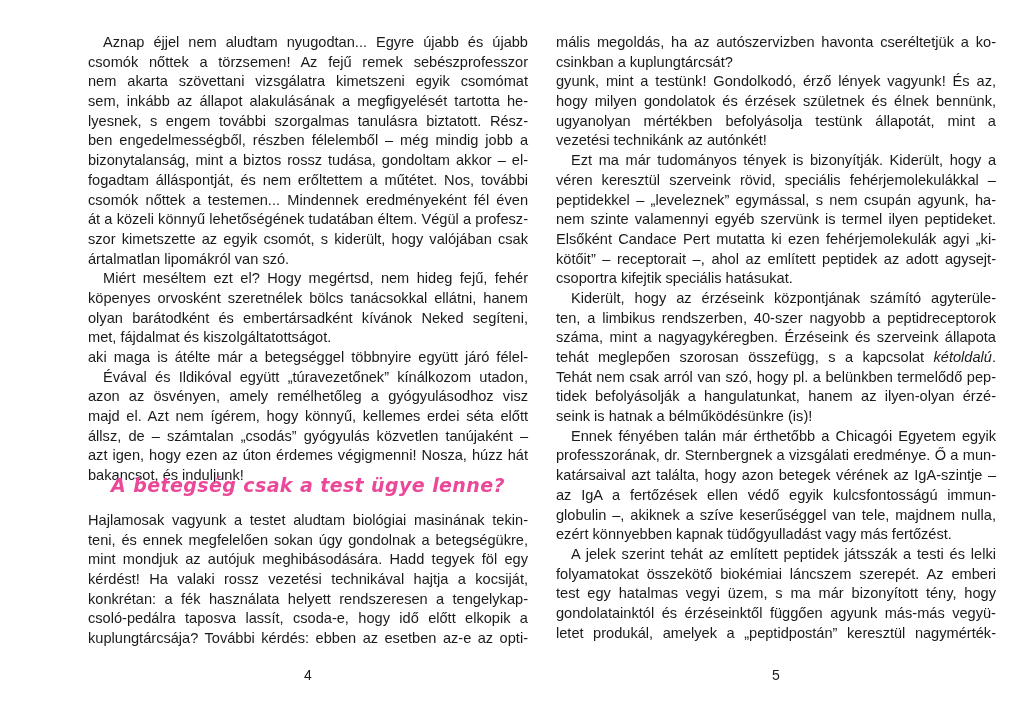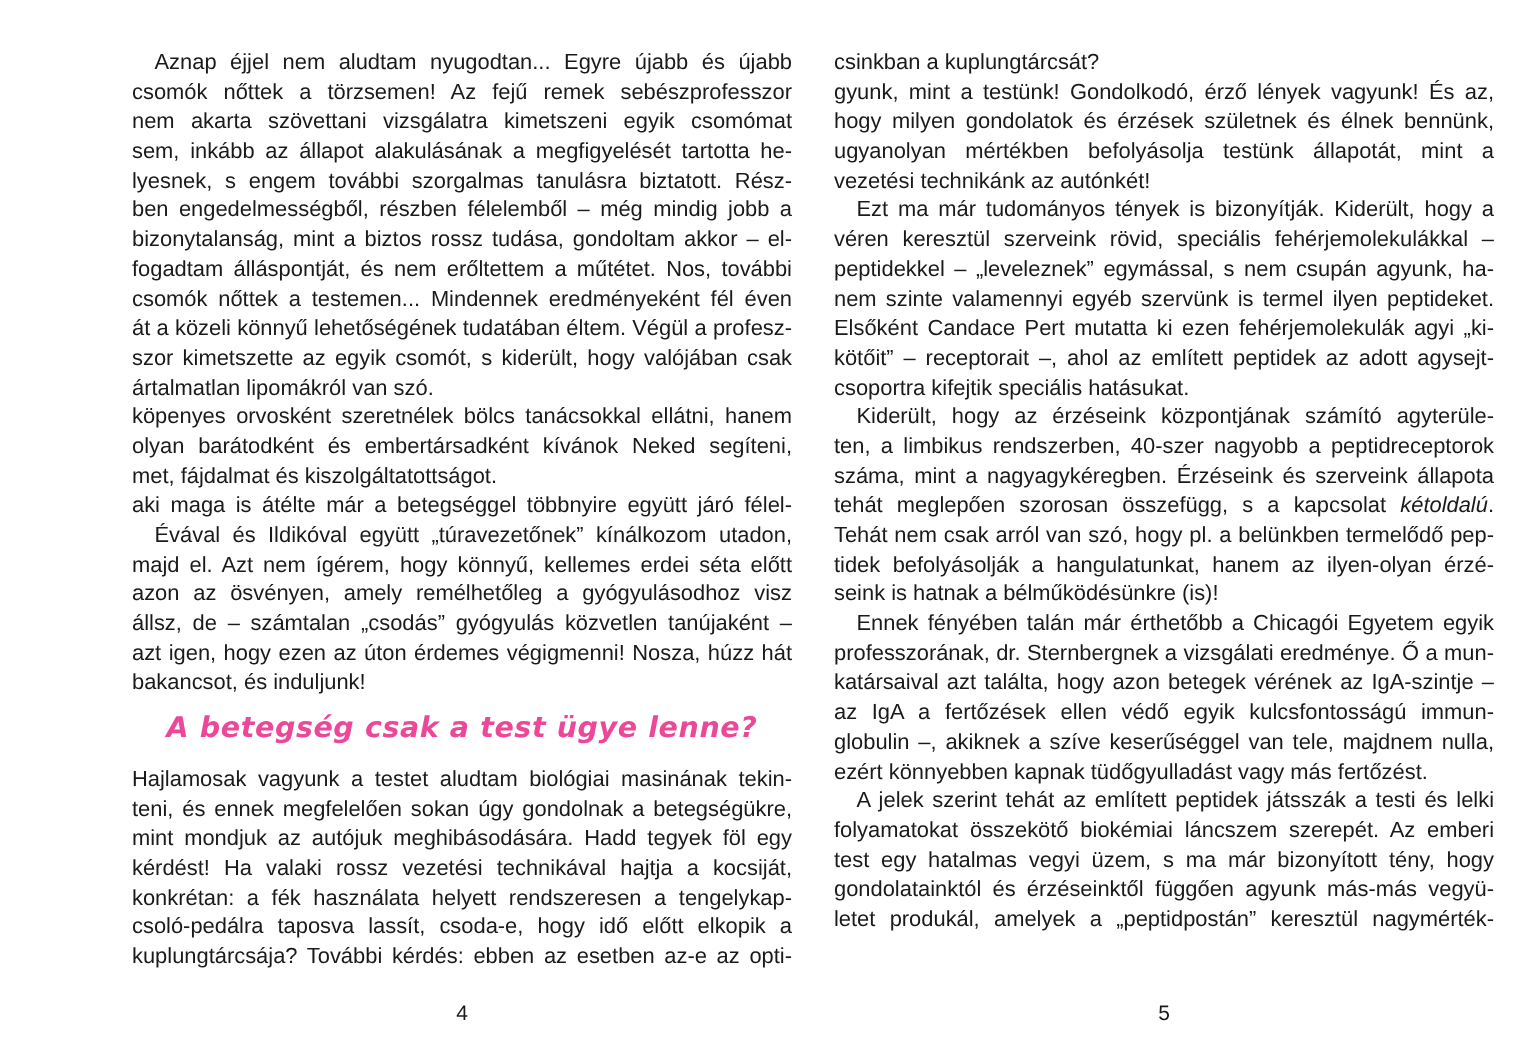--- a/index.html
+++ b/index.html
@@ -62,6 +62,7 @@
 
 <div class="page page-right">
   <div class="col" id="right-body" style="top:33px">
+      <span class="line"><span>mális megoldás, ha az autószervizben havonta cseréltetjük a ko-</span></span>
       <span class="line last"><span>csinkban a kuplungtárcsát?</span></span>
       <span class="line"><span>gyunk, mint a testünk! Gondolkodó, érző lények vagyunk! És az,</span></span>
       <span class="line"><span>hogy milyen gondolatok és érzések születnek és élnek bennünk,</span></span>

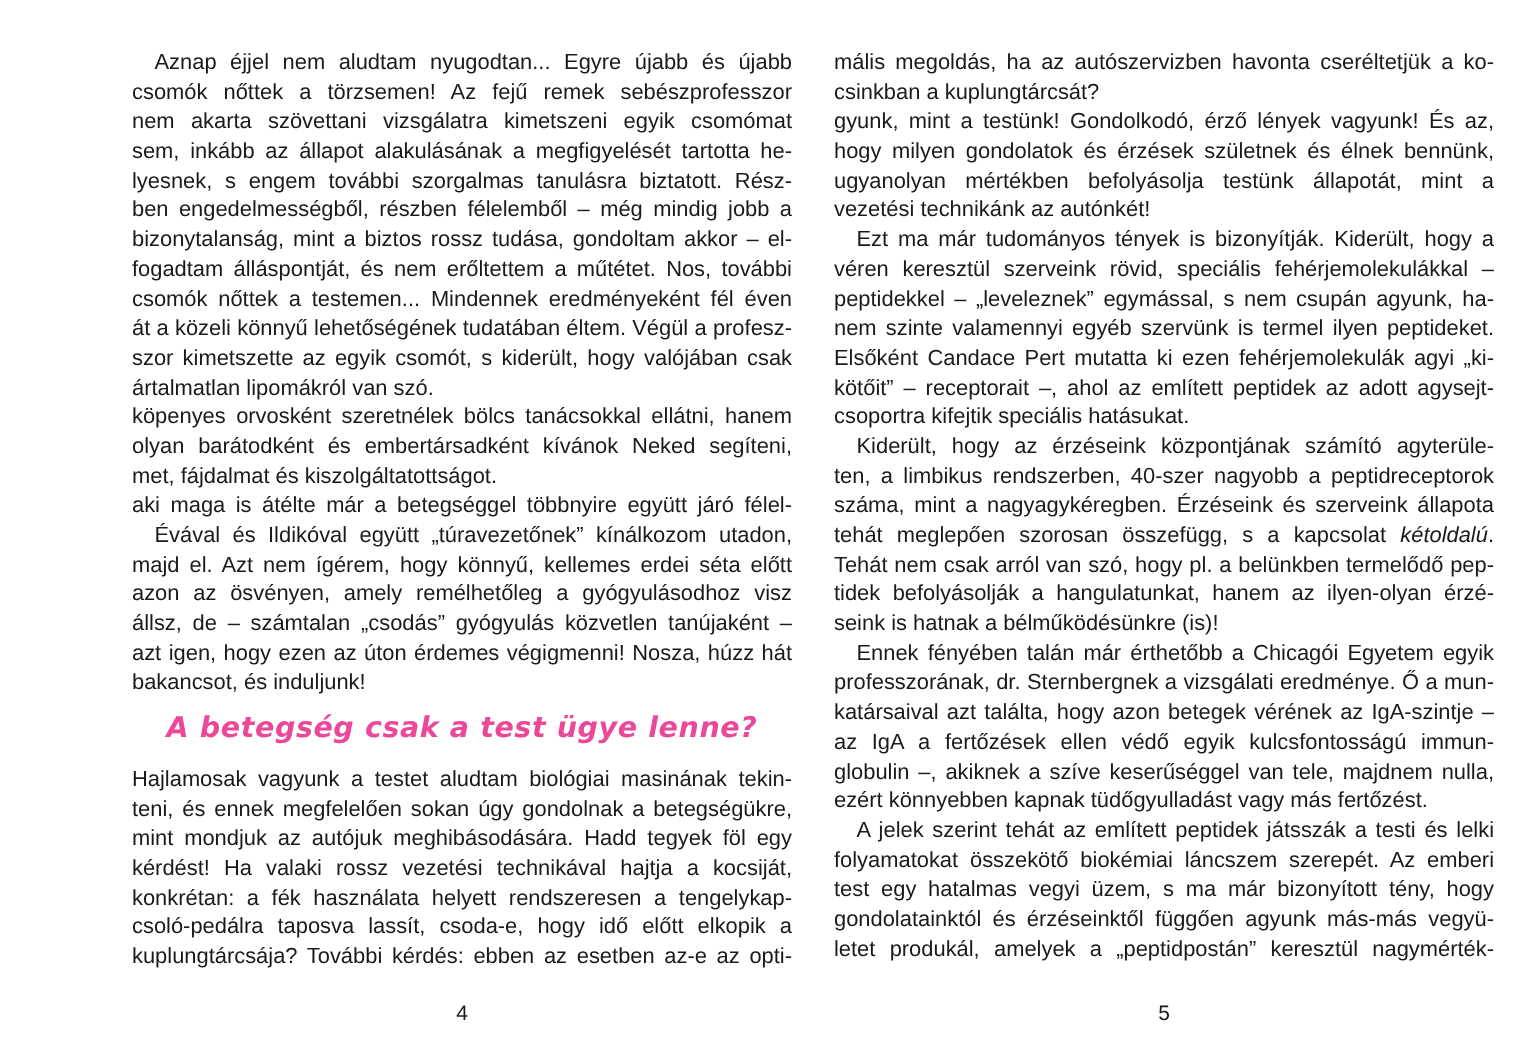--- a/index.html
+++ b/index.html
@@ -36,6 +36,7 @@
       <span class="line"><span>át a közeli könnyű lehetőségének tudatában éltem. Végül a profesz-</span></span>
       <span class="line"><span>szor kimetszette az egyik csomót, s kiderült, hogy valójában csak</span></span>
       <span class="line last"><span>ártalmatlan lipomákról van szó.</span></span>
+      <span class="line indent"><span>Miért meséltem ezt el? Hogy megértsd, nem hideg fejű, fehér</span></span>
       <span class="line"><span>köpenyes orvosként szeretnélek bölcs tanácsokkal ellátni, hanem</span></span>
       <span class="line"><span>olyan barátodként és embertársadként kívánok Neked segíteni,</span></span>
       <span class="line last"><span>met, fájdalmat és kiszolgáltatottságot.</span></span>

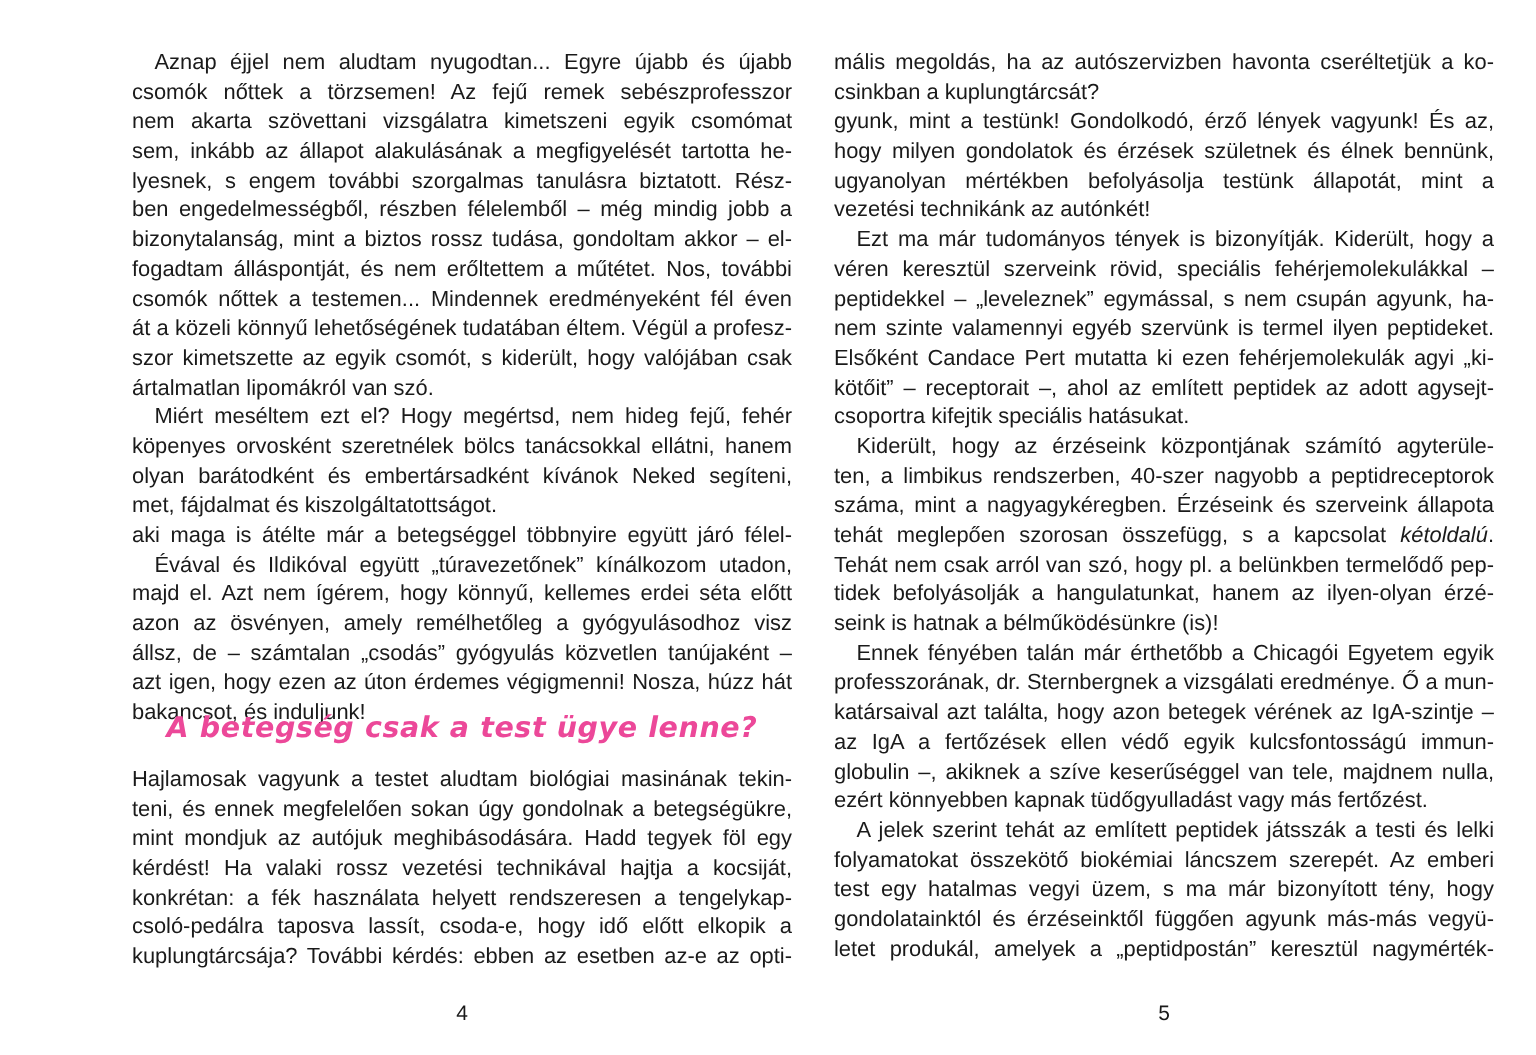--- a/index.html
+++ b/index.html
@@ -42,8 +42,8 @@
       <span class="line last"><span>met, fájdalmat és kiszolgáltatottságot.</span></span>
       <span class="line"><span>aki maga is átélte már a betegséggel többnyire együtt járó félel-</span></span>
       <span class="line indent"><span>Évával és Ildikóval együtt „túravezetőnek” kínálkozom utadon,</span></span>
+      <span class="line"><span>azon az ösvényen, amely remélhetőleg a gyógyulásodhoz visz</span></span>
       <span class="line"><span>majd el. Azt nem ígérem, hogy könnyű, kellemes erdei séta előtt</span></span>
-      <span class="line"><span>azon az ösvényen, amely remélhetőleg a gyógyulásodhoz visz</span></span>
       <span class="line"><span>állsz, de – számtalan „csodás” gyógyulás közvetlen tanújaként –</span></span>
       <span class="line"><span>azt igen, hogy ezen az úton érdemes végigmenni! Nosza, húzz hát</span></span>
       <span class="line last"><span>bakancsot, és induljunk!</span></span>

